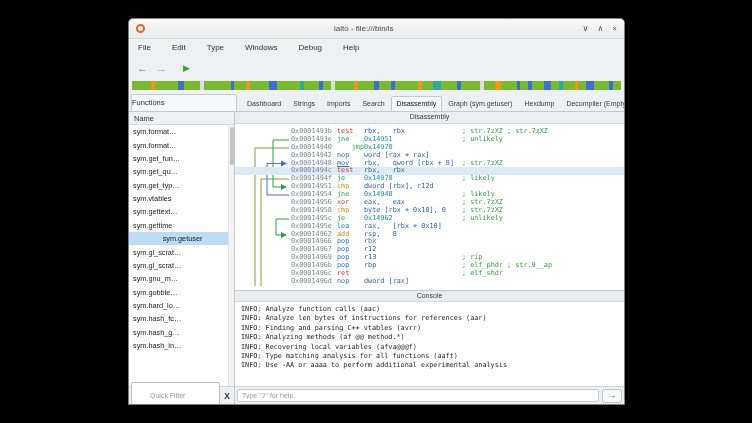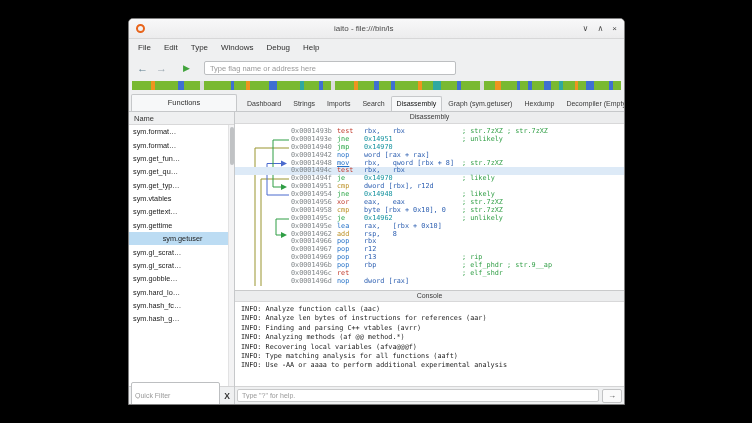--- a/index.html
+++ b/index.html
@@ -22,7 +22,7 @@
   .win-ctrl { font-size:8px; color:#4a4a4a; line-height:1; cursor:default; }
 
   
-  .menubar { height:17px; flex:0 0 17px; display:flex; align-items:center; padding:0 3px; gap:1px; }
+  .menubar { height:17px; flex:0 0 17px; display:flex; align-items:center; padding:0 3px; gap:9px; }
   .menu-item { font-size:8px; color:#2f2f2f; padding:2px 6px; border-radius:2px; }
 
   

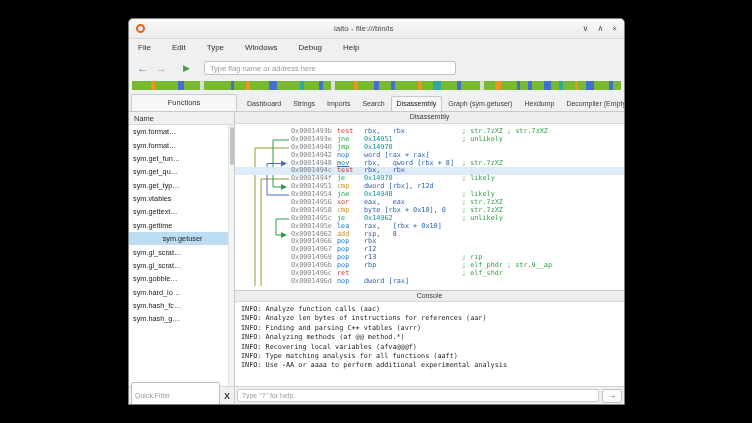--- a/index.html
+++ b/index.html
@@ -122,7 +122,6 @@
     <span class="tb-back">←</span>
     <span class="tb-fwd">→</span>
     <span class="tb-play">▶</span>
-    <input class="tb-search" placeholder="Type flag name or address here" style="">
   </div>
 
   <div class="memband">

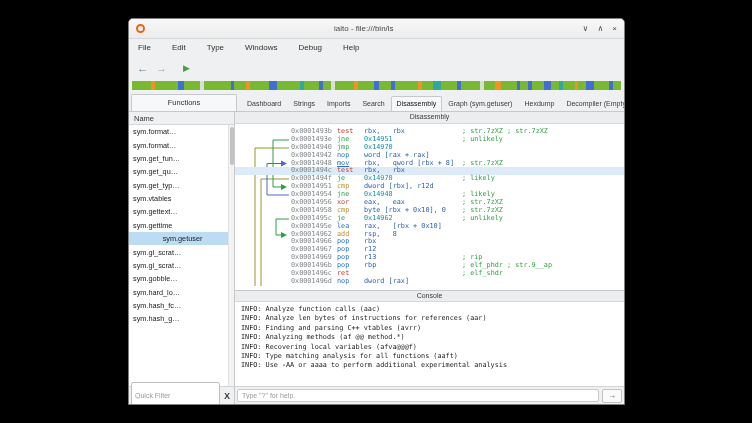--- a/index.html
+++ b/index.html
@@ -41,7 +41,7 @@
 
   
   .tabsrow { height:19px; flex:0 0 19px; display:flex; align-items:flex-end; border-bottom:1px solid #c6c8ca; }
-  .dock-tab { width:106px; flex:0 0 106px; text-align:center; font-size:7.5px; color:#2f2f2f;
+  .dock-tab { width:106px; flex:0 0 106px; text-align:left; font-size:7.5px; color:#2f2f2f;
     padding:3px 0 4px; background:#f7f8f9; border:1px solid #c6c8ca; border-bottom:none;
     border-radius:2px 2px 0 0; margin-left:2px; }
   .tab-bar { display:flex; align-items:flex-end; margin-left:4px; flex:1; overflow:hidden; }

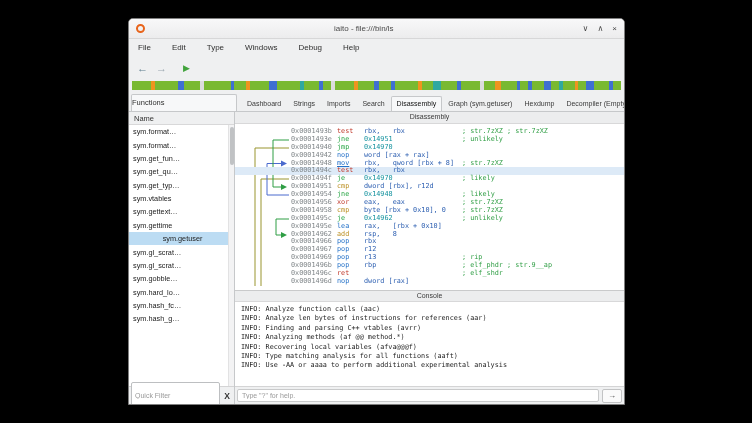--- a/index.html
+++ b/index.html
@@ -237,7 +237,7 @@
         <div class="dlist">
             <div class="drow"><span class="addr">0x0001493b</span><span class="mnem" style="color: rgb(192, 57, 43);">test</span><span class="ops" style="color: rgb(42, 93, 176);">rbx,   rbx</span><span class="cmt">; str.7zXZ ; str.7zXZ</span></div>
             <div class="drow"><span class="addr">0x0001493e</span><span class="mnem" style="color: rgb(39, 165, 68);">jne</span><span class="ops" style="color: rgb(19, 146, 158);">0x14951</span><span class="cmt">; unlikely</span></div>
-            <div class="drow"><span class="addr">0x00014940</span><span class="mnem" style="color: rgb(39, 165, 68);">jmp</span><span class="ops" style="color: rgb(19, 146, 158);">0x14970</span><span class="cmt"></span></div>
+            <div class="drow"><span class="addr">0x00014940</span><span class="mnem" style="color: rgb(39, 165, 68); text-align: right;">jmp</span><span class="ops" style="color: rgb(19, 146, 158);">0x14970</span><span class="cmt"></span></div>
             <div class="drow"><span class="addr">0x00014942</span><span class="mnem" style="color: rgb(36, 113, 200);">nop</span><span class="ops" style="color: rgb(42, 93, 176);">word [rax + rax]</span><span class="cmt"></span></div>
             <div class="drow"><span class="addr">0x00014948</span><span class="mnem" style="color: rgb(36, 113, 200); text-decoration: underline;">mov</span><span class="ops" style="color: rgb(42, 93, 176);">rbx,   qword [rbx + 8]</span><span class="cmt">; str.7zXZ</span></div>
             <div class="drow hl"><span class="addr">0x0001494c</span><span class="mnem" style="color: rgb(192, 57, 43);">test</span><span class="ops" style="color: rgb(42, 93, 176);">rbx,   rbx</span><span class="cmt"></span></div>

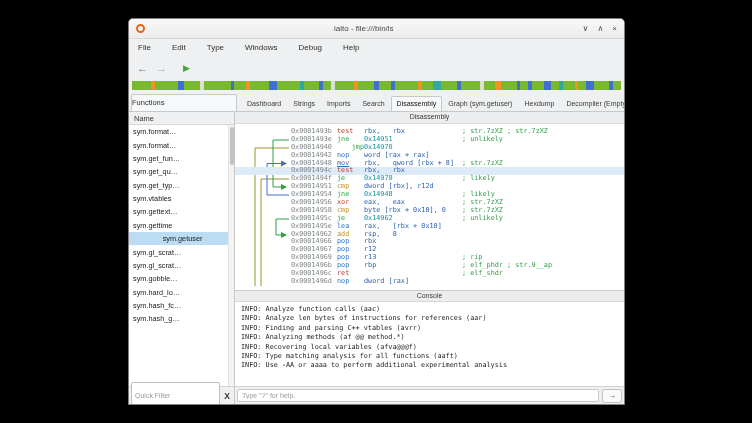--- a/index.html
+++ b/index.html
@@ -206,6 +206,7 @@
           <div class="fn-item selected">sym.getuser</div>
           <div class="fn-item">sym.gl_scrat…</div>
           <div class="fn-item">sym.gl_scrat…</div>
+          <div class="fn-item">sym.gnu_m…</div>
           <div class="fn-item">sym.gobble…</div>
           <div class="fn-item">sym.hard_lo…</div>
           <div class="fn-item">sym.hash_fc…</div>

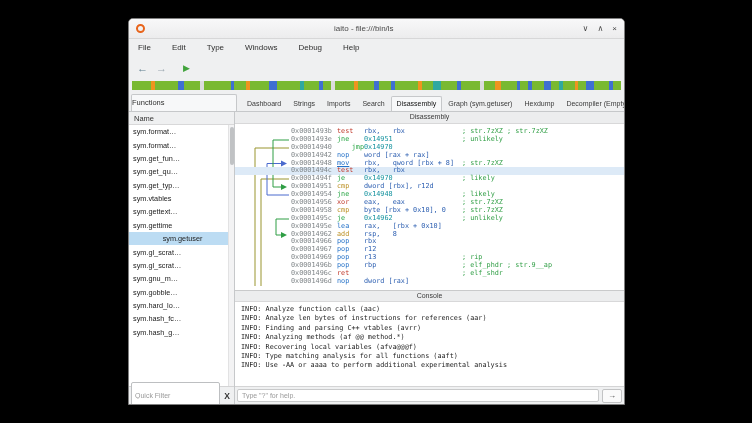--- a/index.html
+++ b/index.html
@@ -211,6 +211,7 @@
           <div class="fn-item">sym.hard_lo…</div>
           <div class="fn-item">sym.hash_fc…</div>
           <div class="fn-item">sym.hash_g…</div>
+          <div class="fn-item">sym.hash_in…</div>
           <div class="fn-scroll">
           <div class="fn-thumb"></div>
         </div>

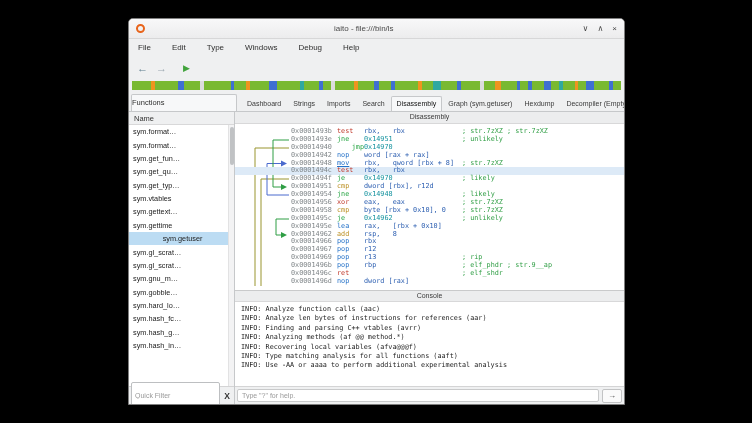--- a/index.html
+++ b/index.html
@@ -62,7 +62,7 @@
   .fn-thumb { position:absolute; top:2px; left:1px; width:4px; height:38px; background:#c0c2c4; border-radius:2px; }
   .filter-row { height:18px; flex:0 0 18px; display:flex; align-items:center; gap:2px;
     background:#eff0f1; border-top:1px solid #d4d4d5; padding:0 2px; }
-  .filter-input { flex:1; min-width:0; height:27px; font-size:7px; padding:0 3px; border:1px solid #bdbfc1;
+  .filter-input { flex:1; min-width:0; height:27px; font-size:7px; padding:0 18px; border:1px solid #bdbfc1;
     border-radius:2px; background:#fff; font-family:"Liberation Sans", sans-serif; }
   .filter-input::placeholder { color:#9a9a9a; }
   .filter-x { font-size:8.5px; font-weight:bold; color:#333; padding:0 2px; }

